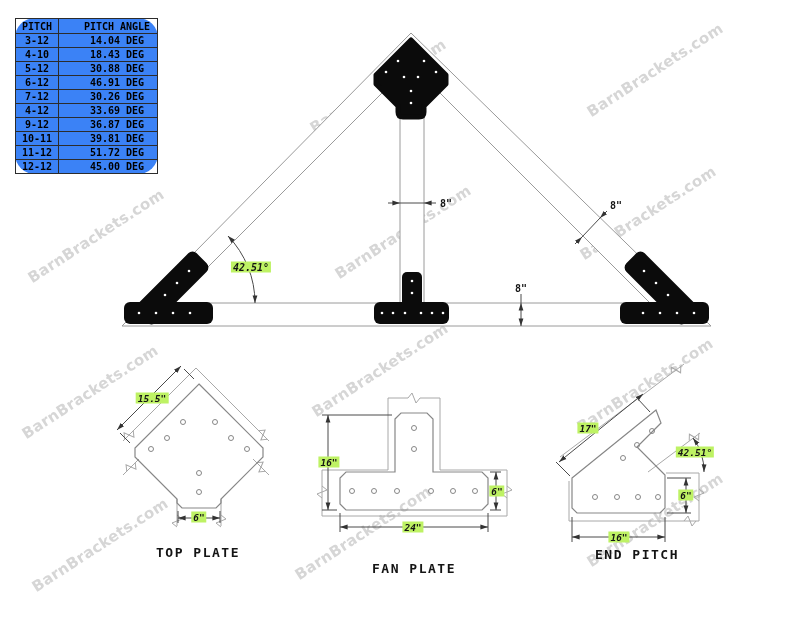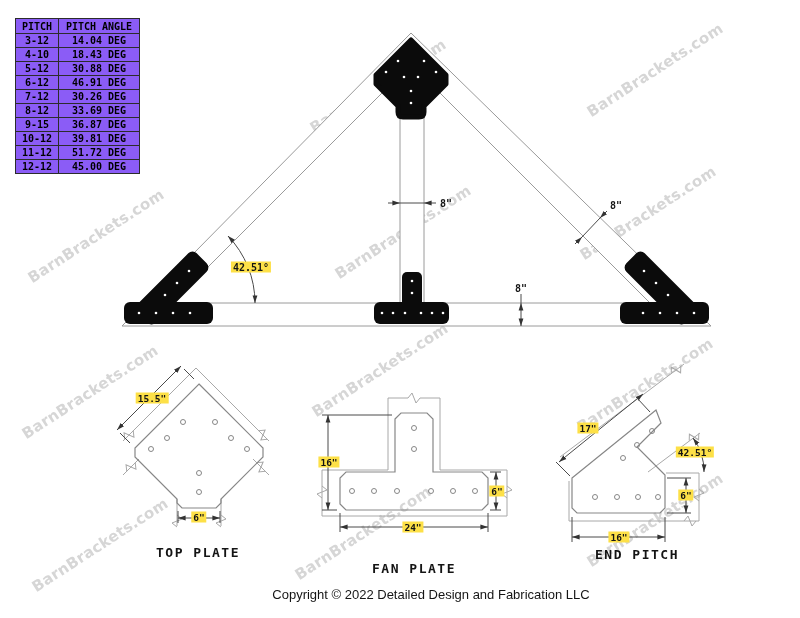--- a/index.html
+++ b/index.html
@@ -18,7 +18,7 @@
   .lbl.title{letter-spacing:1.5px;font-size:13px;}
   
   #pitch-table{position:absolute;left:15px;top:18px;z-index:3;border-collapse:collapse;
-               background:#8b5cf6;}
+               background:#3b82f6;border-radius:20px;}
   #pitch-table th,#pitch-table td{border:1px solid #2c2c2c;font-size:10px;font-weight:bold;
      text-align:center;padding:0;height:13px;line-height:13px;color:#000;
      font-family:"DejaVu Sans Mono",monospace;white-space:nowrap;}

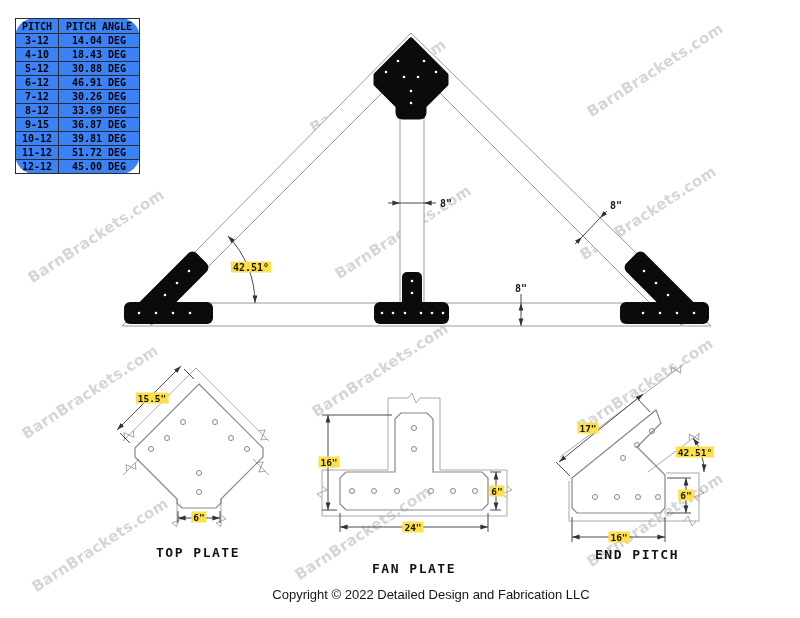--- a/index.html
+++ b/index.html
@@ -24,7 +24,7 @@
      font-family:"DejaVu Sans Mono",monospace;white-space:nowrap;}
   #pitch-table th{height:14px;font-size:10px;}
   #pitch-table .c1{width:42px;}
-  #pitch-table .c2{width:80px;}
+  #pitch-table .c2{width:80px;padding-left:18px;}
   #copyright{position:absolute;z-index:3;left:431px;top:594px;transform:translate(-50%,-50%);
      font-family:"Liberation Sans",sans-serif;font-size:13px;color:#151515;white-space:nowrap;}
 </style>

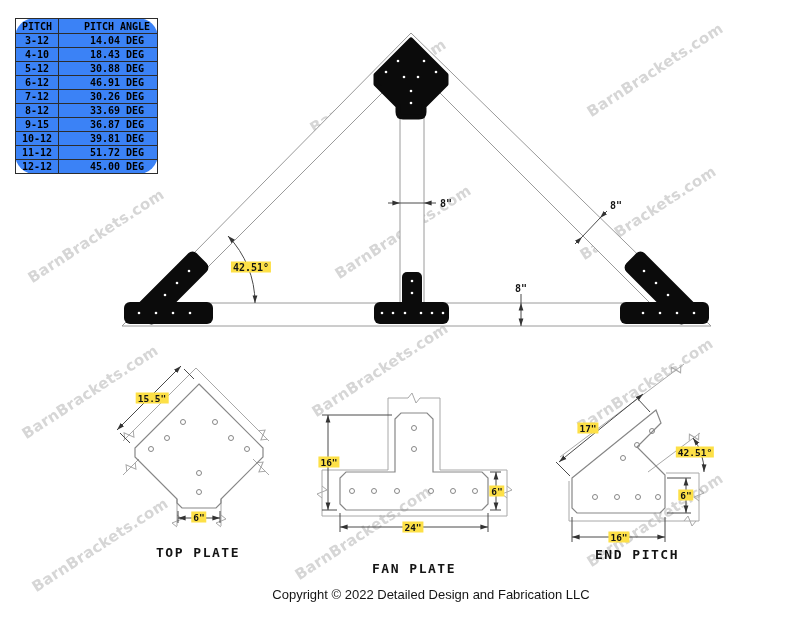--- a/index.html
+++ b/index.html
@@ -285,7 +285,7 @@
           <td class="c2">30.26 DEG</td>
         </tr>
         <tr>
-          <td class="c1">8-12</td>
+          <td class="c1">4-12</td>
           <td class="c2">33.69 DEG</td>
         </tr>
         <tr>

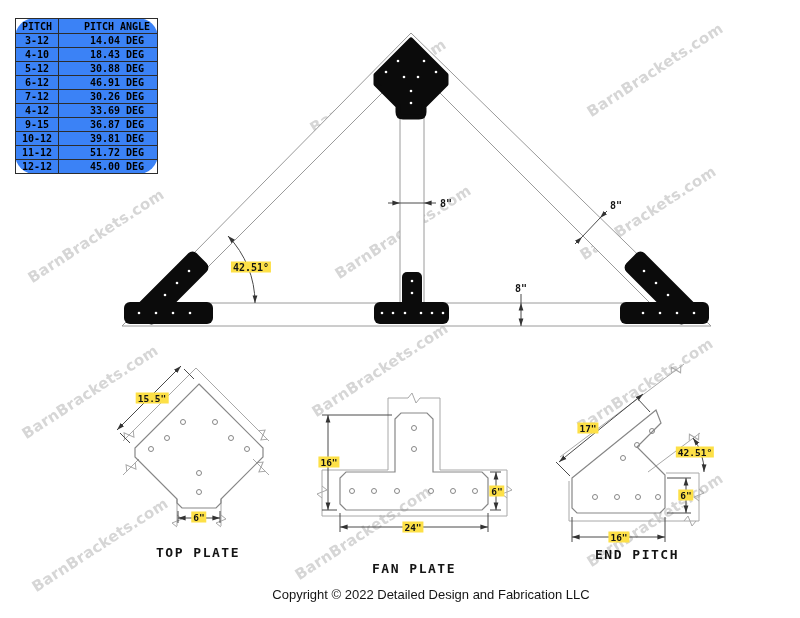--- a/index.html
+++ b/index.html
@@ -289,7 +289,7 @@
           <td class="c2">33.69 DEG</td>
         </tr>
         <tr>
-          <td class="c1">9-15</td>
+          <td class="c1">9-12</td>
           <td class="c2">36.87 DEG</td>
         </tr>
         <tr>

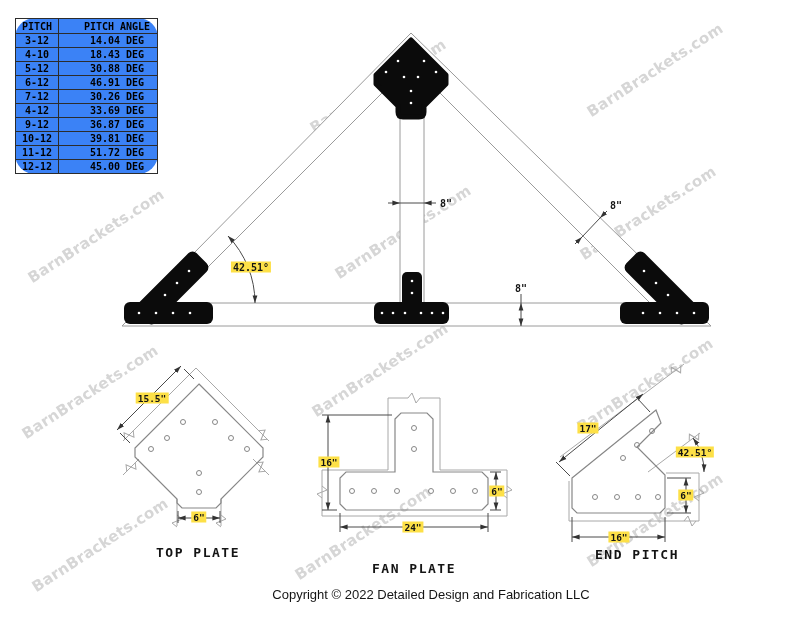--- a/index.html
+++ b/index.html
@@ -293,7 +293,7 @@
           <td class="c2">36.87 DEG</td>
         </tr>
         <tr>
-          <td class="c1">10-12</td>
+          <td class="c1">10-11</td>
           <td class="c2">39.81 DEG</td>
         </tr>
         <tr>

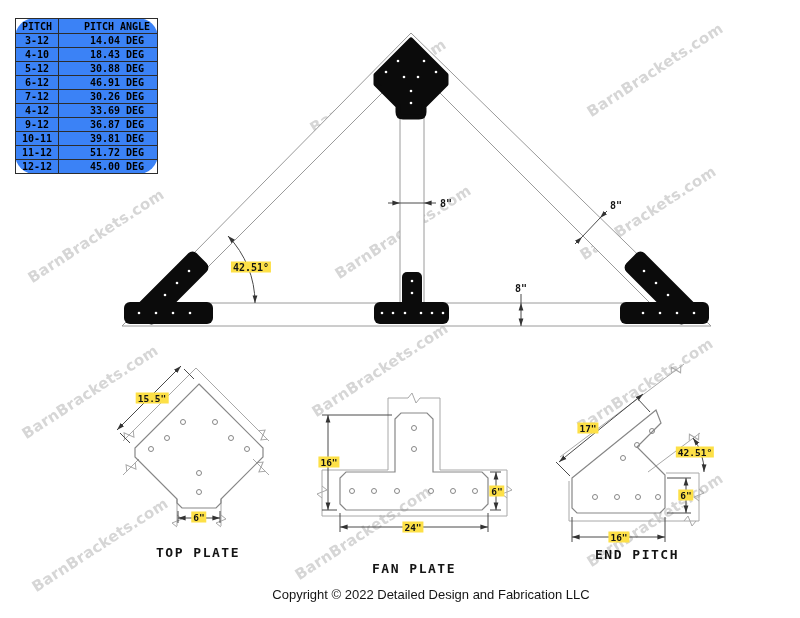--- a/index.html
+++ b/index.html
@@ -13,7 +13,7 @@
   
   .lbl{position:absolute;z-index:3;transform:translate(-50%,-50%);color:#141414;
        font-size:9.5px;font-weight:bold;white-space:nowrap;letter-spacing:0;}
-  .lbl.bg{background:#fde047;padding:0 2px;}
+  .lbl.bg{background:#bef264;padding:0 2px;font-style:italic;}
   .lbl.big{font-size:10px;}
   .lbl.title{letter-spacing:1.5px;font-size:13px;}
   

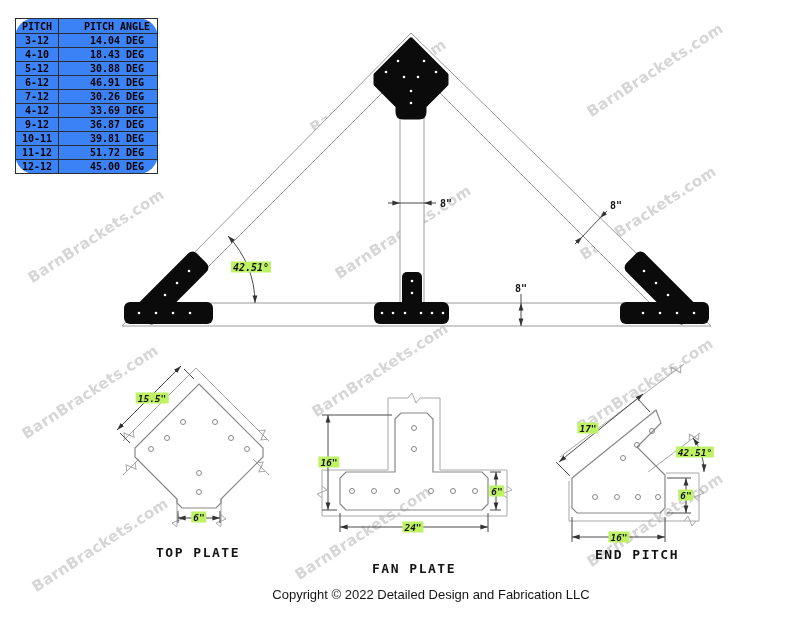--- a/index.html
+++ b/index.html
@@ -327,7 +327,6 @@
   <span class="lbl bg" style="left:619px;top:537px">16"</span>
   <span class="lbl title" style="left:637px;top:554px">END PITCH</span>
 
-  <div id="copyright">Copyright © 2022 Detailed Design and Fabrication LLC</div>
 </div>
 
 </body></html>

